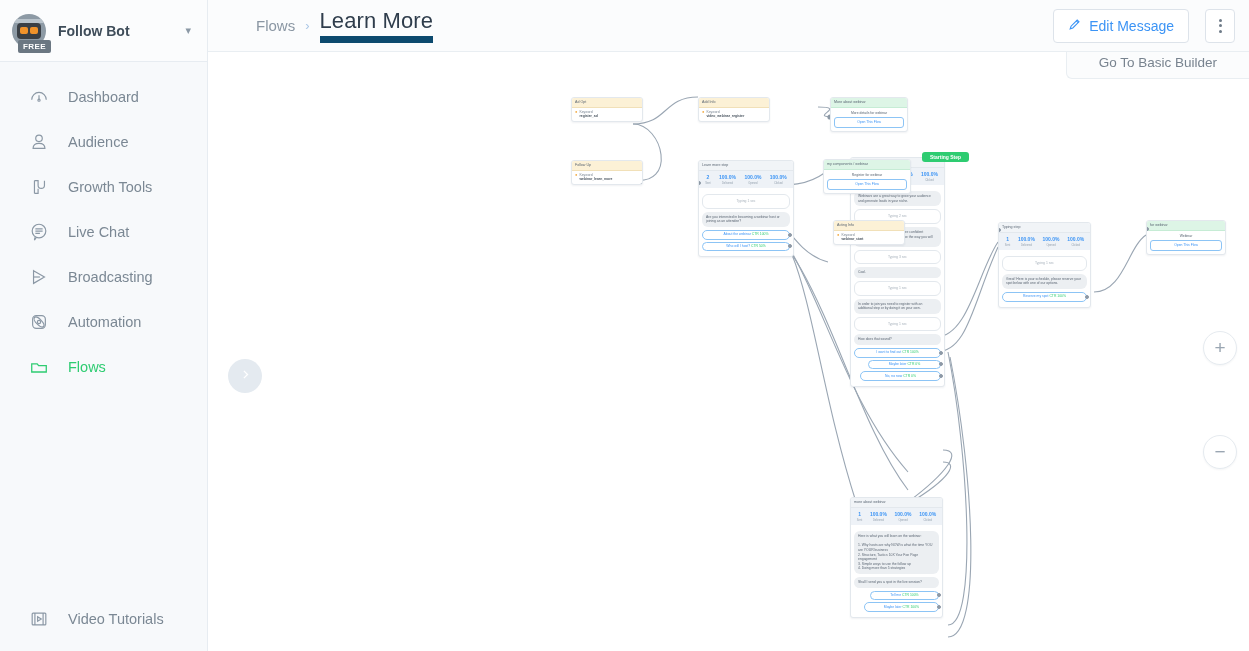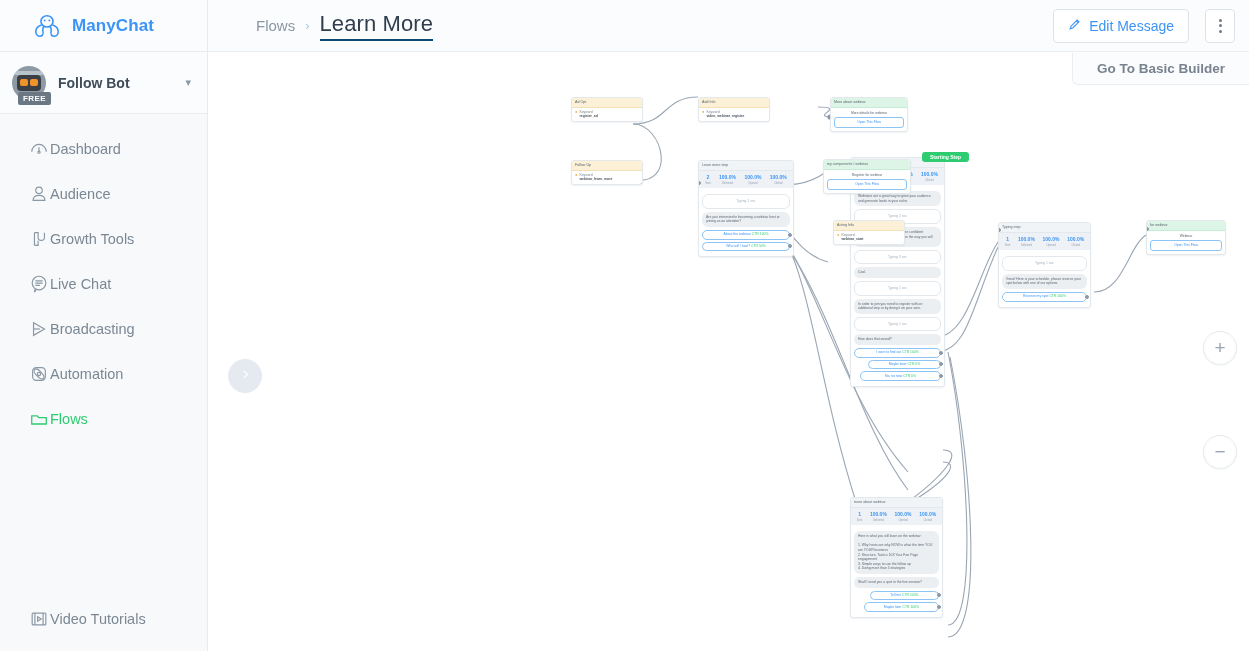--- a/index.html
+++ b/index.html
@@ -217,20 +217,6 @@
 
   <aside id="sidebar">
 
-    <div class="brand">
-      <span class="brand-logo">
-        <svg viewBox="0 0 32 30" width="30" height="28" fill="none" stroke="#3c94f5" stroke-width="1.7">
-          <ellipse cx="16" cy="10" rx="6.5" ry="6"></ellipse>
-          <circle cx="13.5" cy="9" r="1" fill="#3c94f5" stroke="none"></circle>
-          <circle cx="18.5" cy="9" r="1" fill="#3c94f5" stroke="none"></circle>
-          <path d="M10 14c-3 1-6 3-6 7 0 3 2 5 4.5 5 2 0 3-1.5 3-3"></path>
-          <path d="M22 14c3 1 6 3 6 7 0 3-2 5-4.5 5-2 0-3-1.5-3-3"></path>
-          <path d="M13 15c-1.5 2-2 5-1 8"></path>
-          <path d="M19 15c1.5 2 2 5 1 8"></path>
-        </svg>
-      </span>
-      <span class="brand-name">ManyChat</span>
-    </div>
 
     <div class="bot-row">
       <span class="bot-avatar">

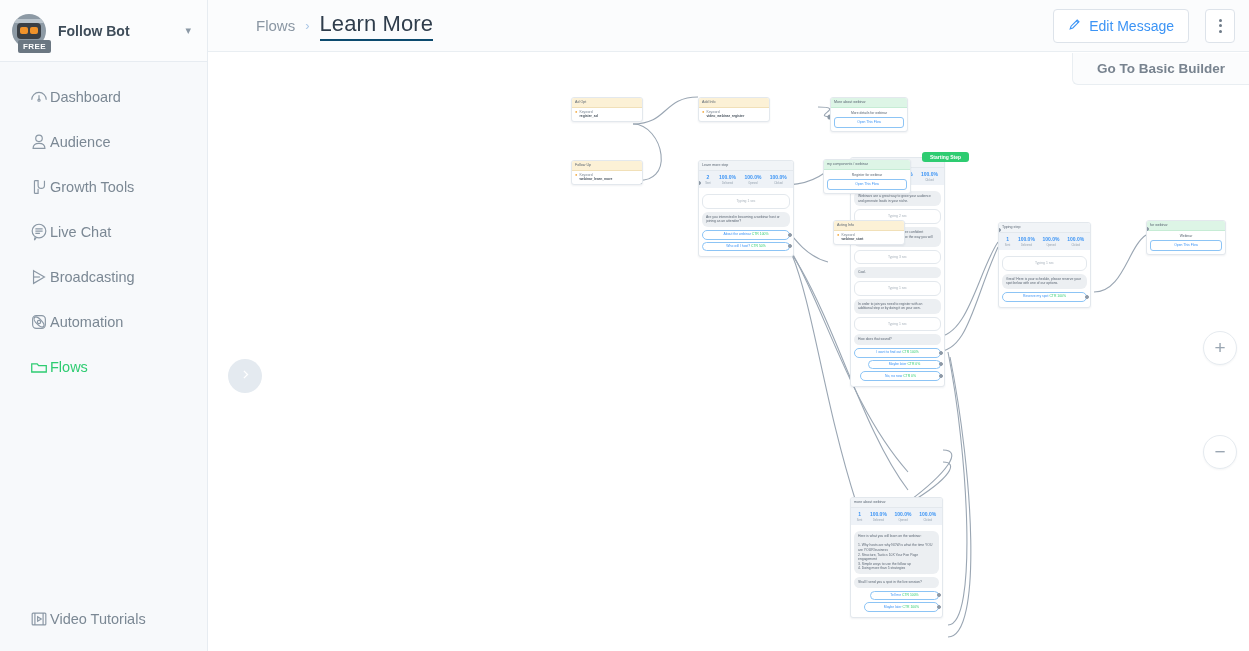--- a/index.html
+++ b/index.html
@@ -87,7 +87,7 @@
   .crumb-sep { color: #a9c6e6; font-size: 13px; }
   .crumb-title {
     font-size: 22px; color: #2f3d4c; letter-spacing: .1px;
-    border-bottom: 2px solid #0c4a6e; padding-bottom: 2px; cursor: pointer;
+    border-bottom: 7px solid #0c4a6e; padding-bottom: 2px; cursor: pointer;
   }
   .topbar-right { margin-left: auto; display: flex; align-items: center; gap: 16px; }
   .btn-edit-msg {

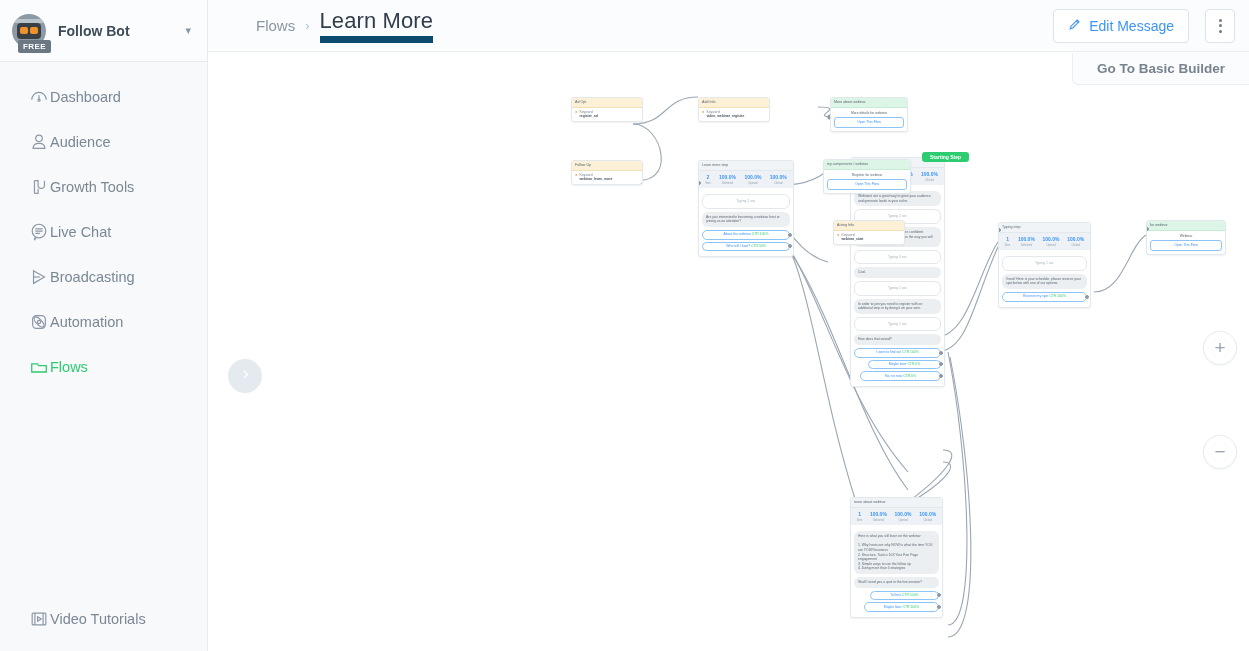--- a/index.html
+++ b/index.html
@@ -114,12 +114,12 @@
   .notice a { color: #3c94f5; text-decoration: underline; cursor: pointer; }
 
   .basic-builder-tab {
-    position: absolute; right: 0; top: 53px;
+    position: absolute; right: 0; top: 47px;
     height: 32px; background: #fbfcfd;
     border: 1px solid #e9eef2; border-top: none; border-right: none;
     border-bottom-left-radius: 6px;
-    display: flex; align-items: center; padding: 0 24px;
-    font-size: 13.5px; color: #78838f; z-index: 25; cursor: pointer; font-weight: bold;
+    display: flex; align-items: center; padding: 0 32px;
+    font-size: 13.5px; color: #78838f; z-index: 25; cursor: pointer;
   }
 
   

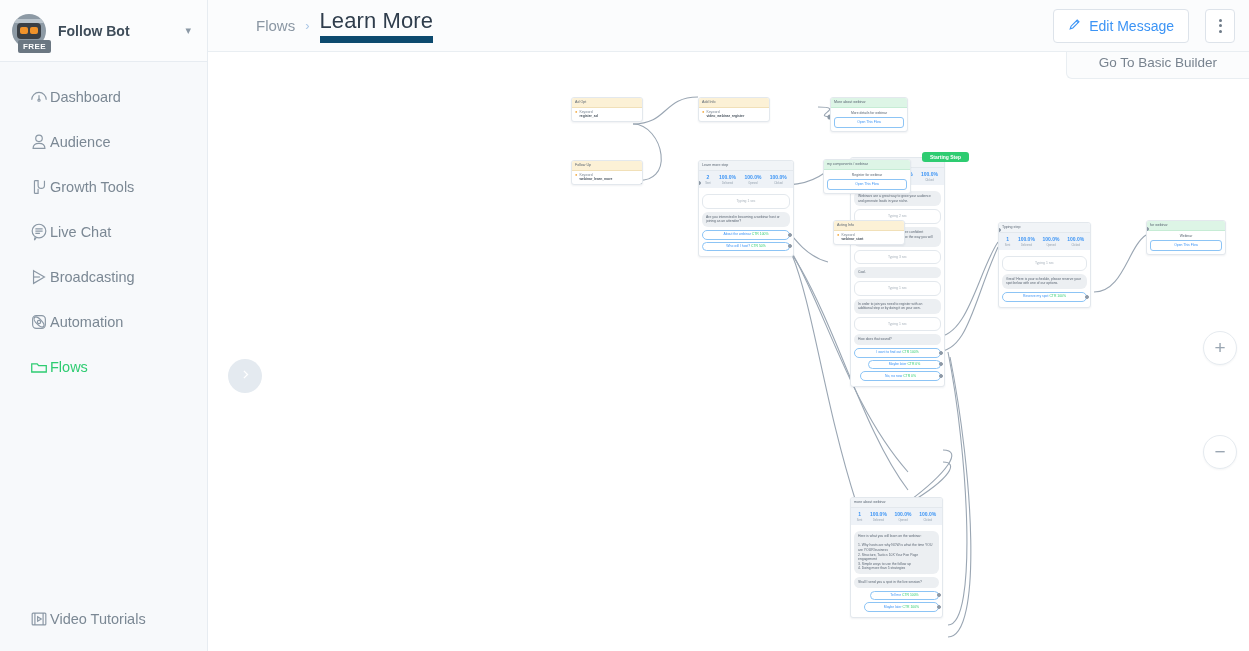--- a/index.html
+++ b/index.html
@@ -65,7 +65,7 @@
 
   .nav { padding-top: 12px; }
   .nav-item {
-    height: 45px; display: flex; align-items: center; 
+    height: 45px; display: flex; align-items: center; gap: 18px;
     padding-left: 28px; cursor: pointer;
     color: #7b8894; font-size: 14.5px;
   }

